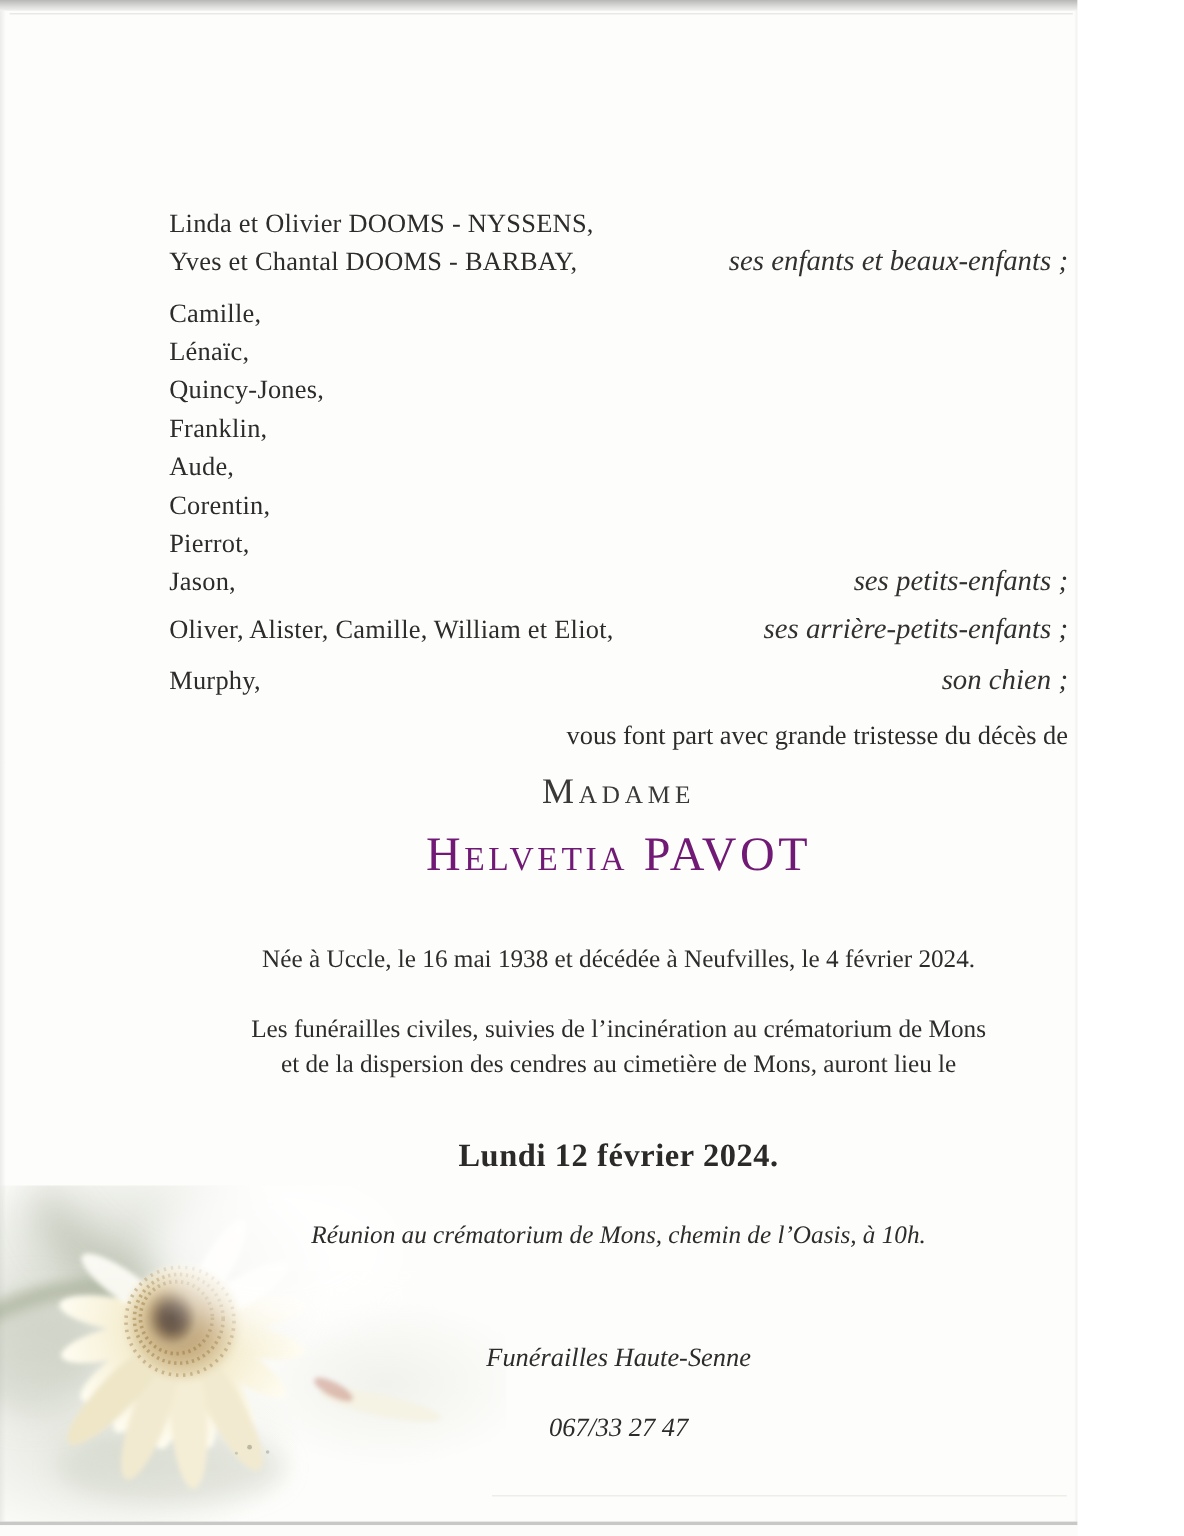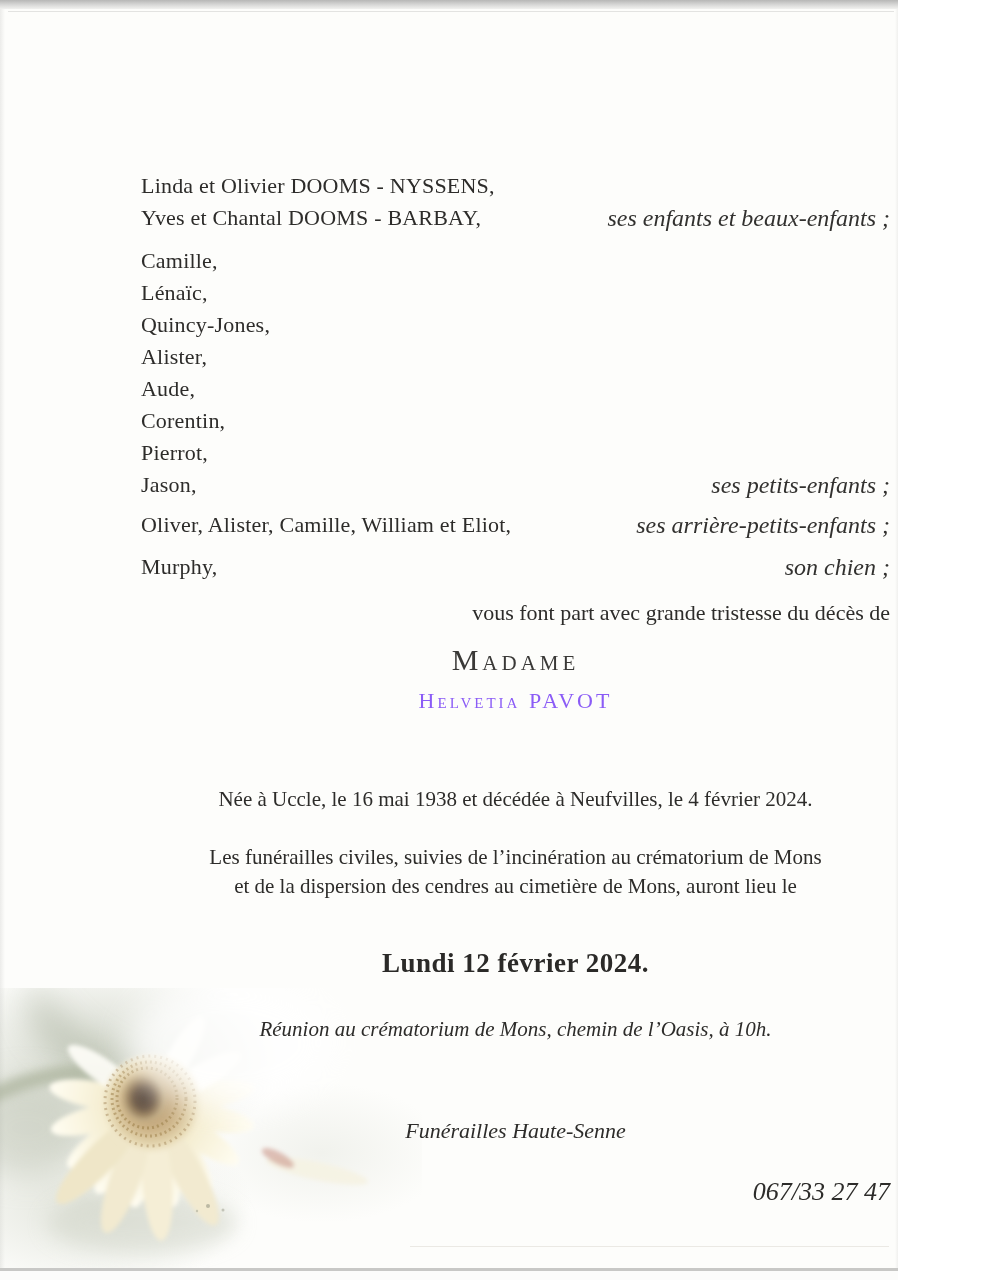--- a/index.html
+++ b/index.html
@@ -158,7 +158,7 @@
         <div class="name-line">Camille,</div>
         <div class="name-line">Lénaïc,</div>
         <div class="name-line">Quincy-Jones,</div>
-        <div class="name-line">Alister,</div>
+        <div class="name-line">Franklin,</div>
         <div class="name-line">Aude,</div>
         <div class="name-line">Corentin,</div>
         <div class="name-line">Pierrot,</div>

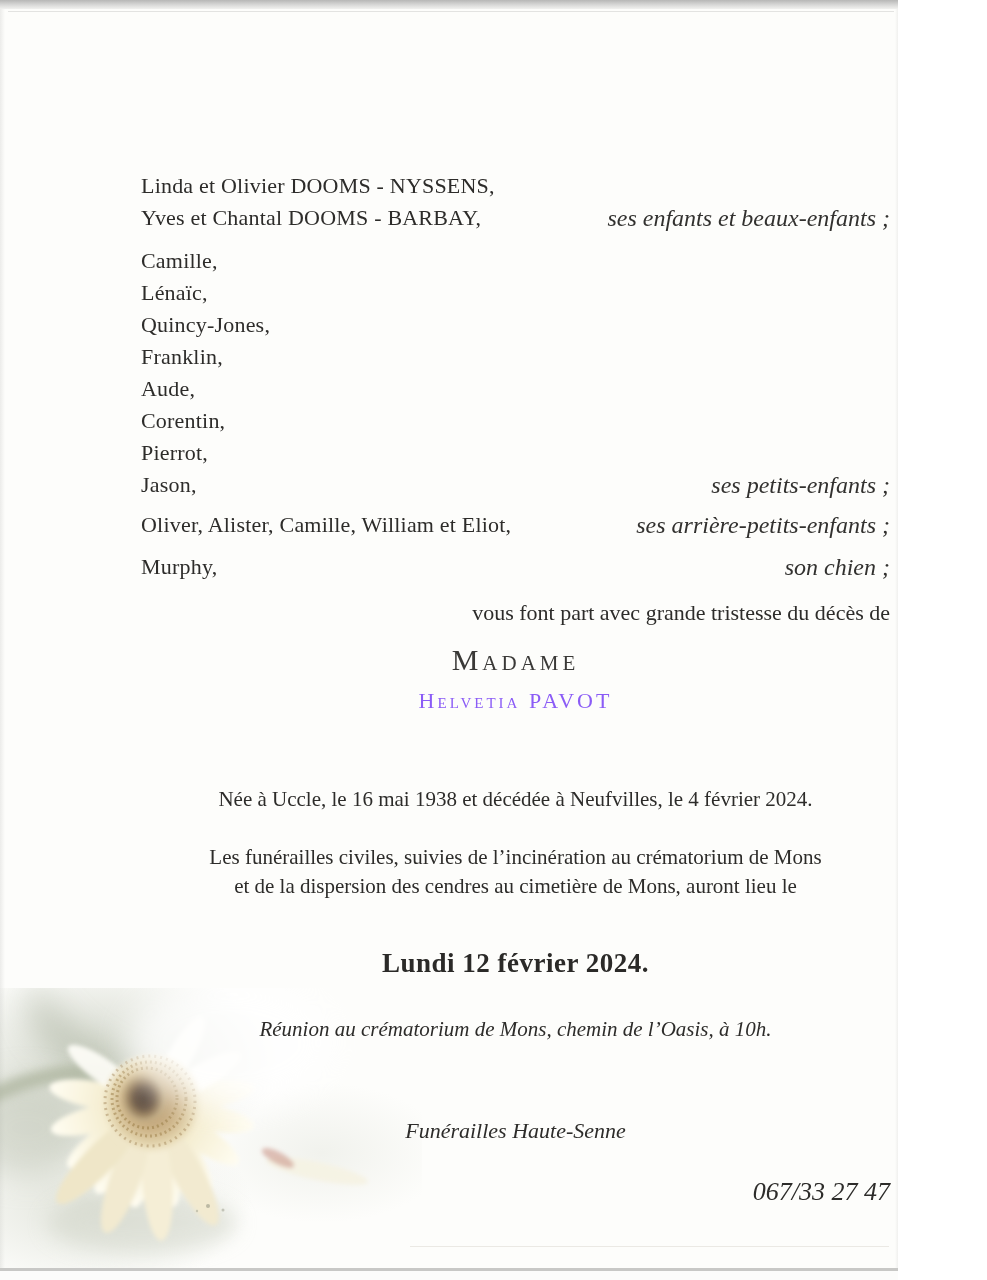--- a/index.html
+++ b/index.html
@@ -33,7 +33,7 @@
   .centered { position:absolute; left:0; right:0; text-align:center; }
   .intro { font-size:22px; }
   .deceased-title { font-variant:small-caps; font-size:30px; letter-spacing:4px; color:#3a3937; }
-  .deceased-name  { font-variant:small-caps; font-size:22px; letter-spacing:3px; color:#8b5cf6; }
+  .deceased-name  { font-variant:small-caps; font-size:40px; letter-spacing:3px; color:#701a75; }
   .life-line { font-size:21px; }
   .funeral-par { font-size:21px; line-height:29px; }
   .ceremony-date { font-size:27px; font-weight:bold; letter-spacing:0.5px; color:#2b2a28; }

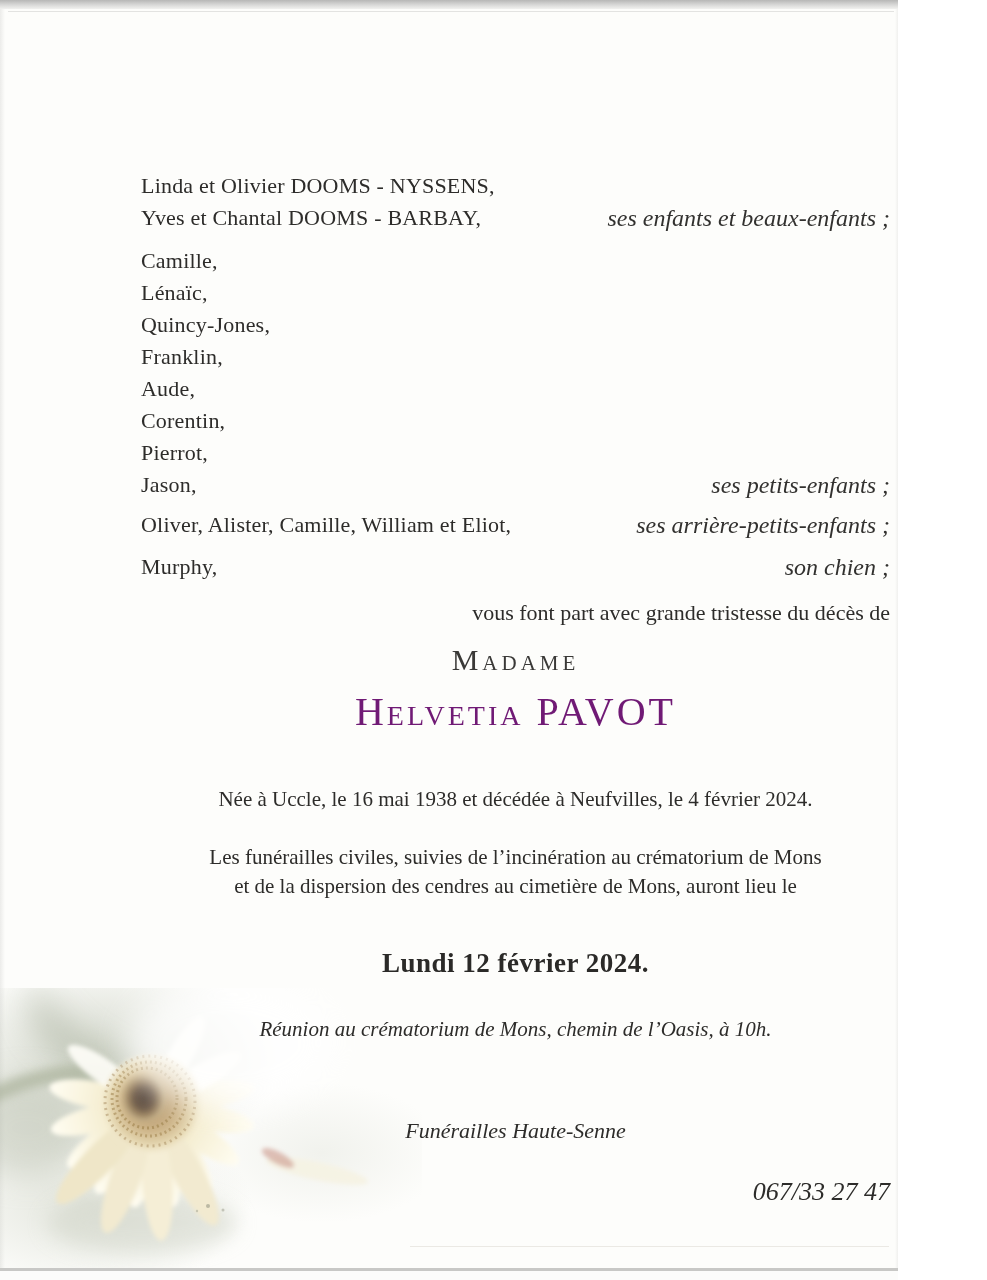--- a/index.html
+++ b/index.html
@@ -39,7 +39,7 @@
   .ceremony-date { font-size:27px; font-weight:bold; letter-spacing:0.5px; color:#2b2a28; }
   .meeting-line { font-style:italic; font-size:21px; }
   .footer-home { font-style:italic; font-size:22px; }
-  .footer-phone { font-style:italic; font-size:26px;text-align:right; }
+  .footer-phone { font-style:italic; font-size:22px; }
 
   .flower { position:absolute; left:-8px; top:988px; pointer-events:none; }
 </style>

